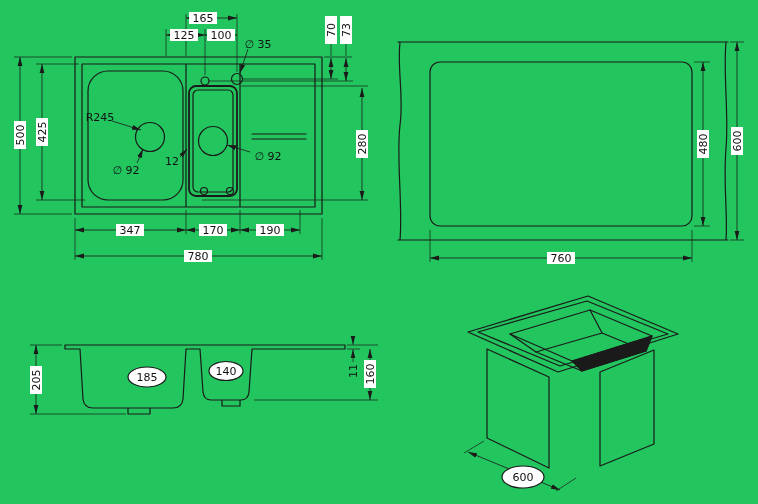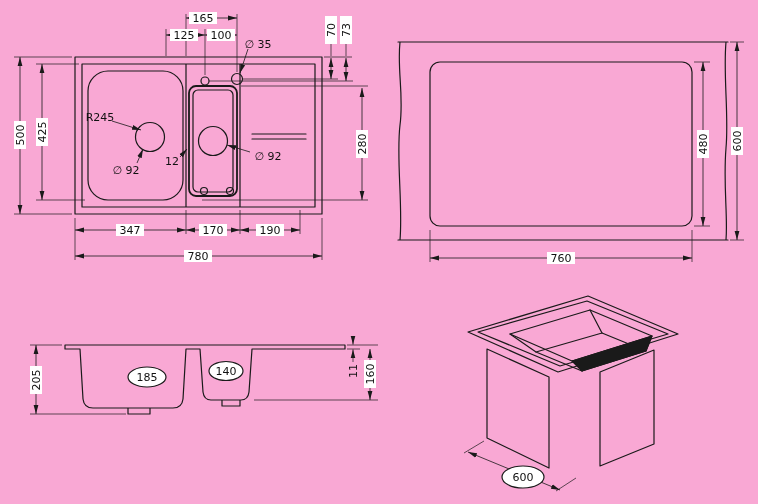--- a/index.html
+++ b/index.html
@@ -3,7 +3,7 @@
 <meta charset="utf-8">
 <style>
   html,body{margin:0;padding:0;background:#ffffff;}
-  .canvas{position:relative;width:758px;height:504px;background:#f9a8d4;overflow:hidden;}
+  .canvas{position:relative;width:758px;height:504px;background:#22c55e;overflow:hidden;}
   svg{display:block;}
   .obj{fill:none;stroke:#1a1a1a;stroke-width:1.2;stroke-linejoin:round;stroke-linecap:round;}
   .obj2{fill:none;stroke:#1a1a1a;stroke-width:1.8;stroke-linejoin:round;}

